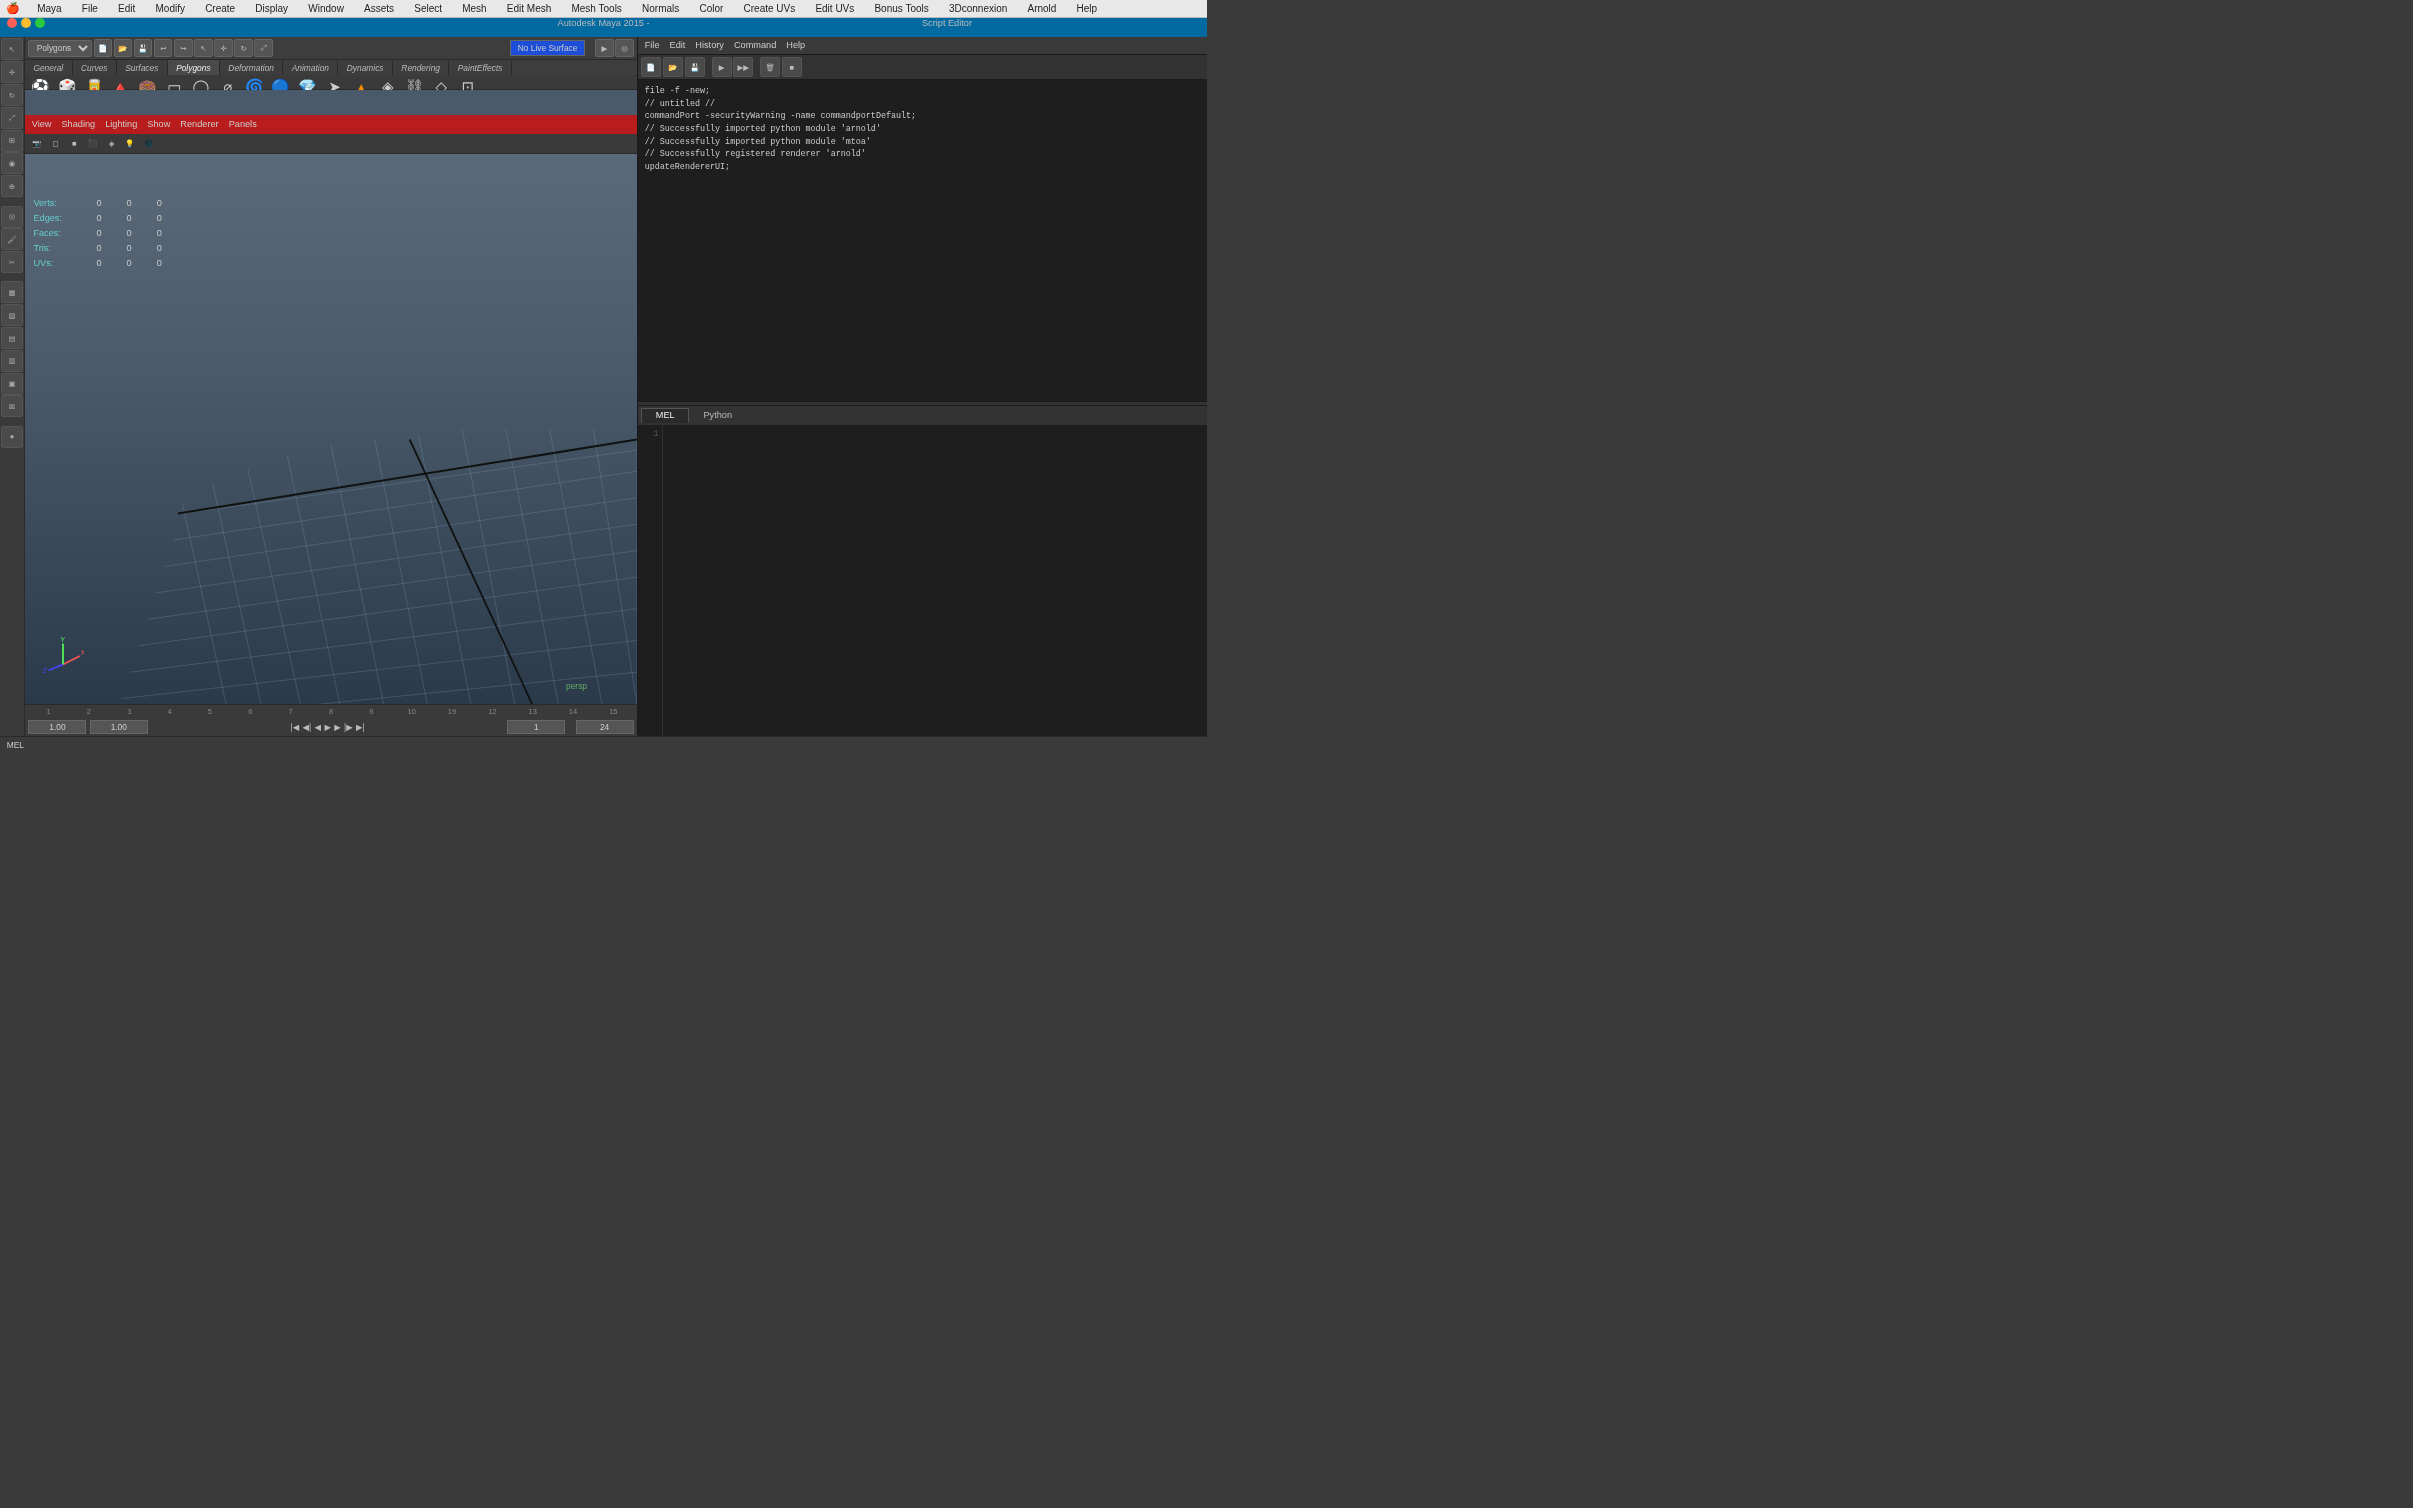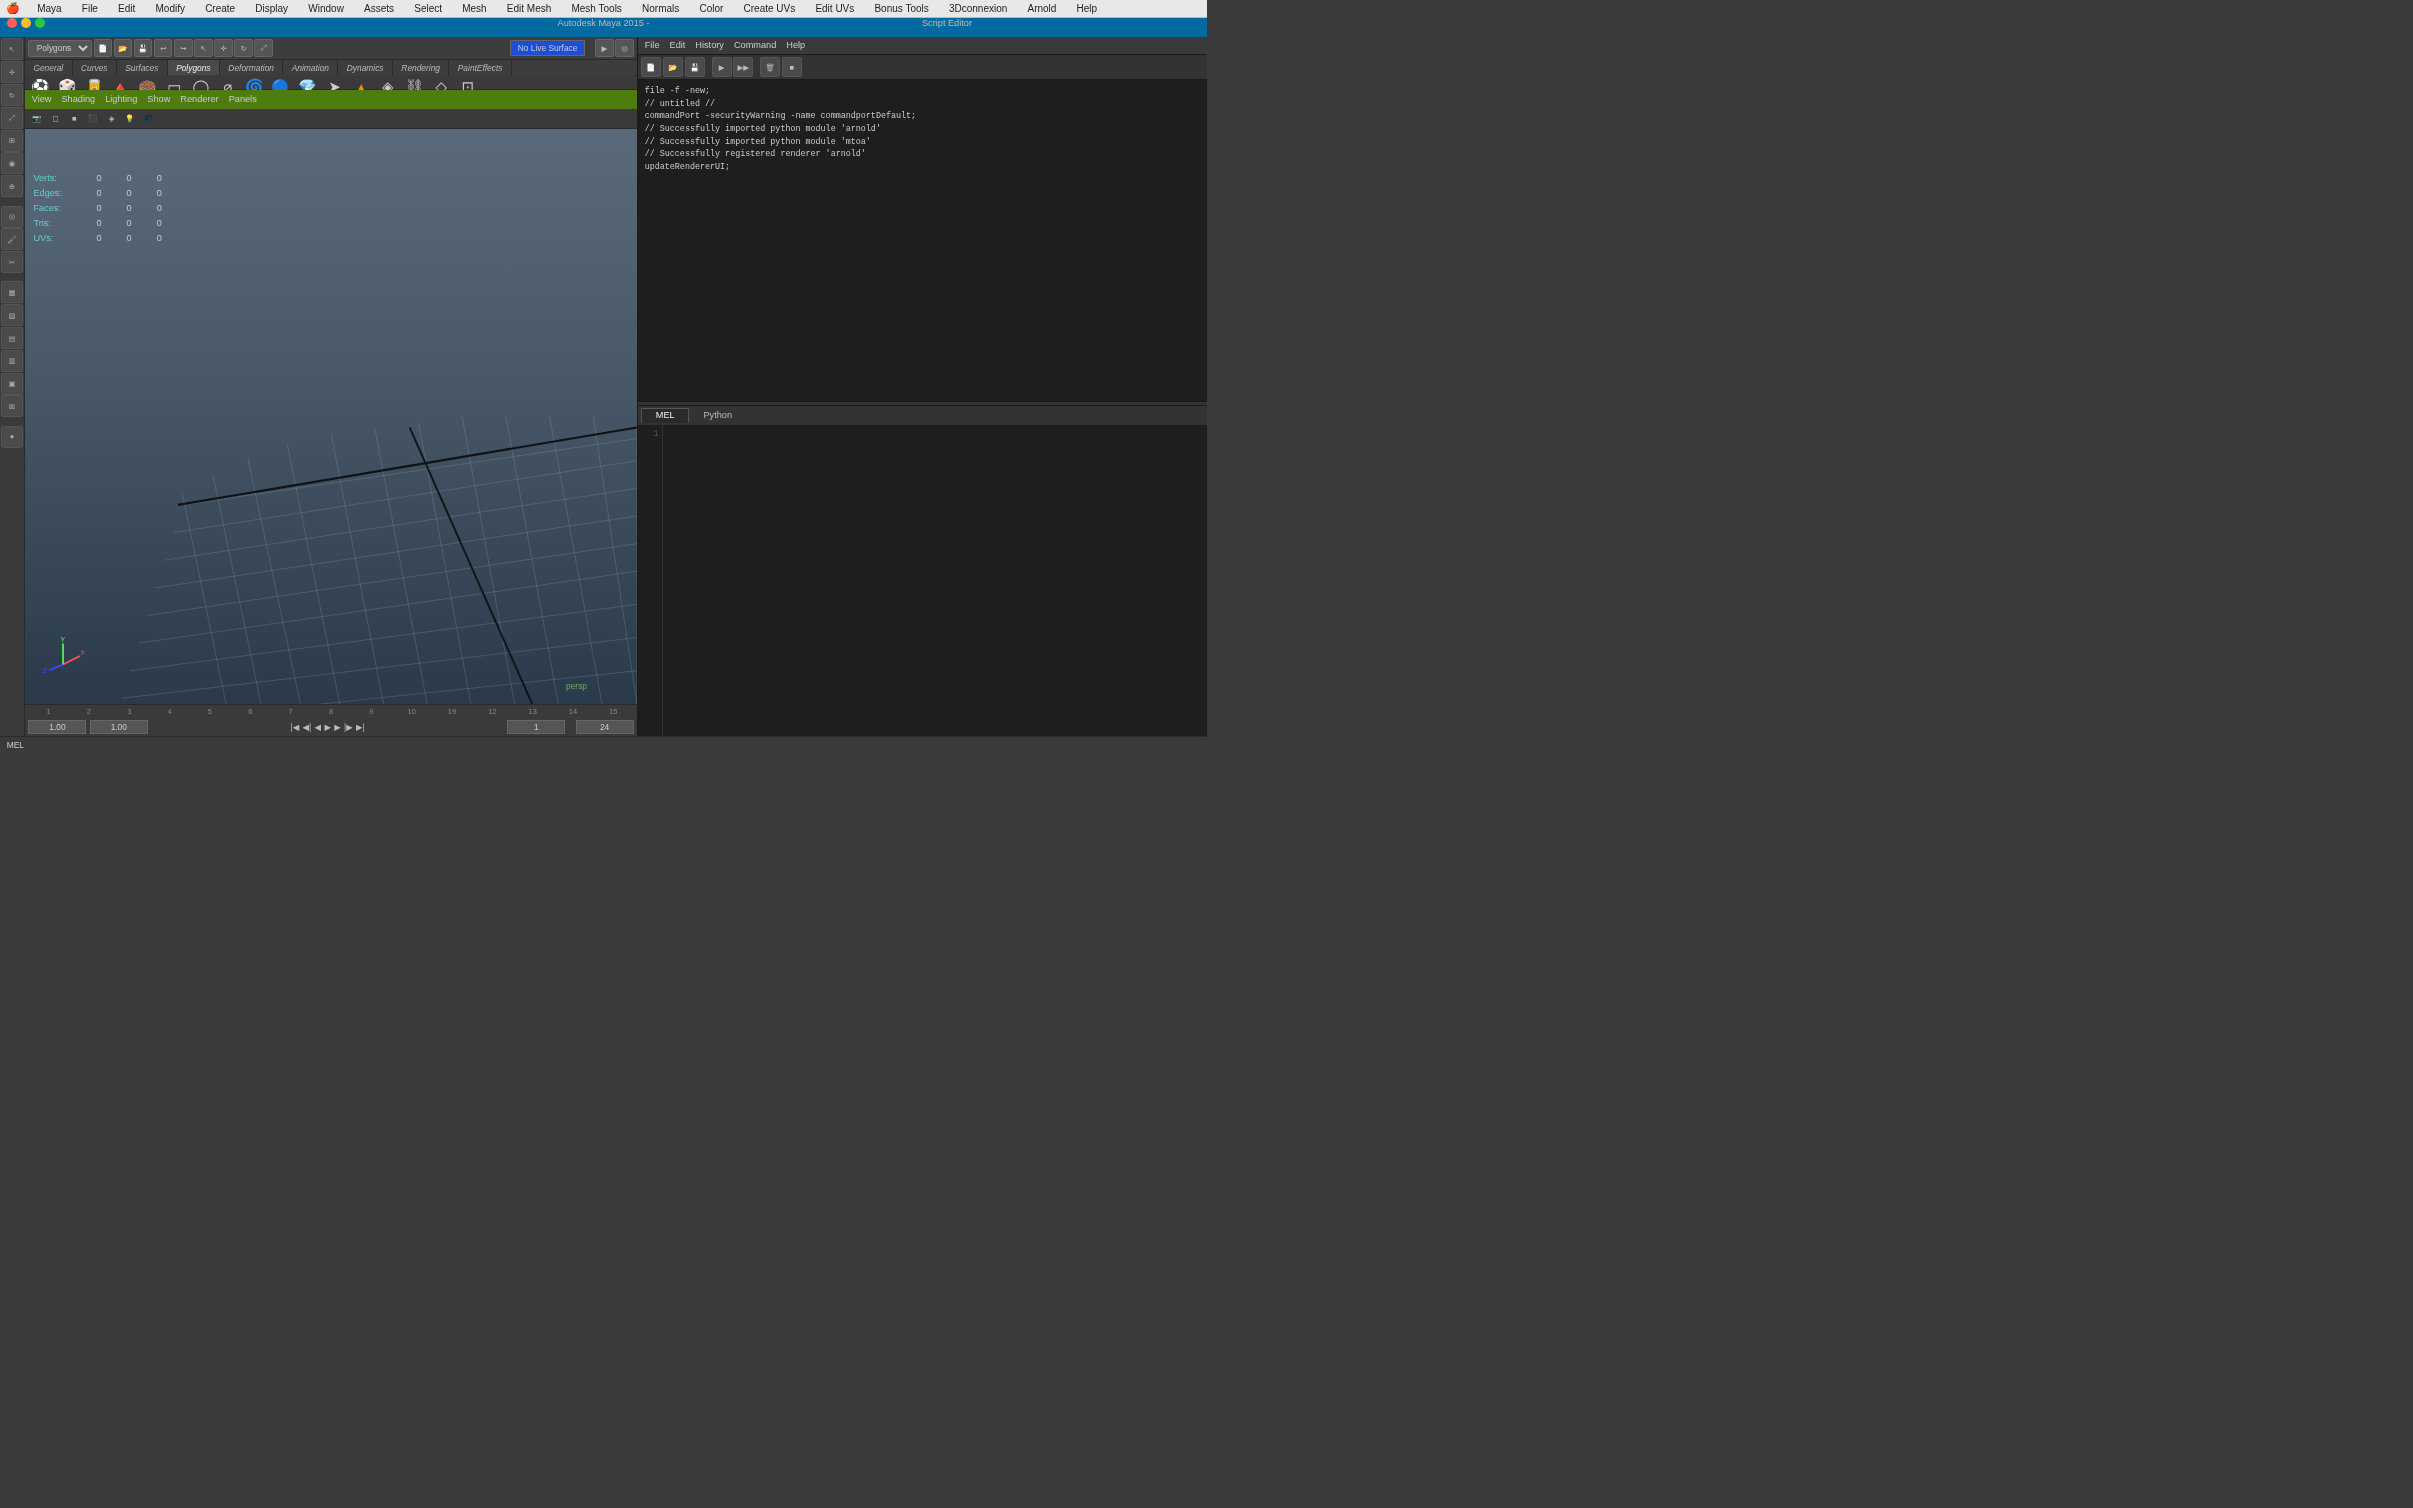--- a/index.html
+++ b/index.html
@@ -203,11 +203,12 @@
     }
     #viewport-menubar {
       height: 18.4px;
-      background: #4d7c0f;
+      background: #b91c1c;
       display: flex;
       align-items: center;
       gap: 10px;
       padding: 0 6.7px;
+      margin-top: 25px;
     }
     .vp-menu {
       font-size: 9.2px;

